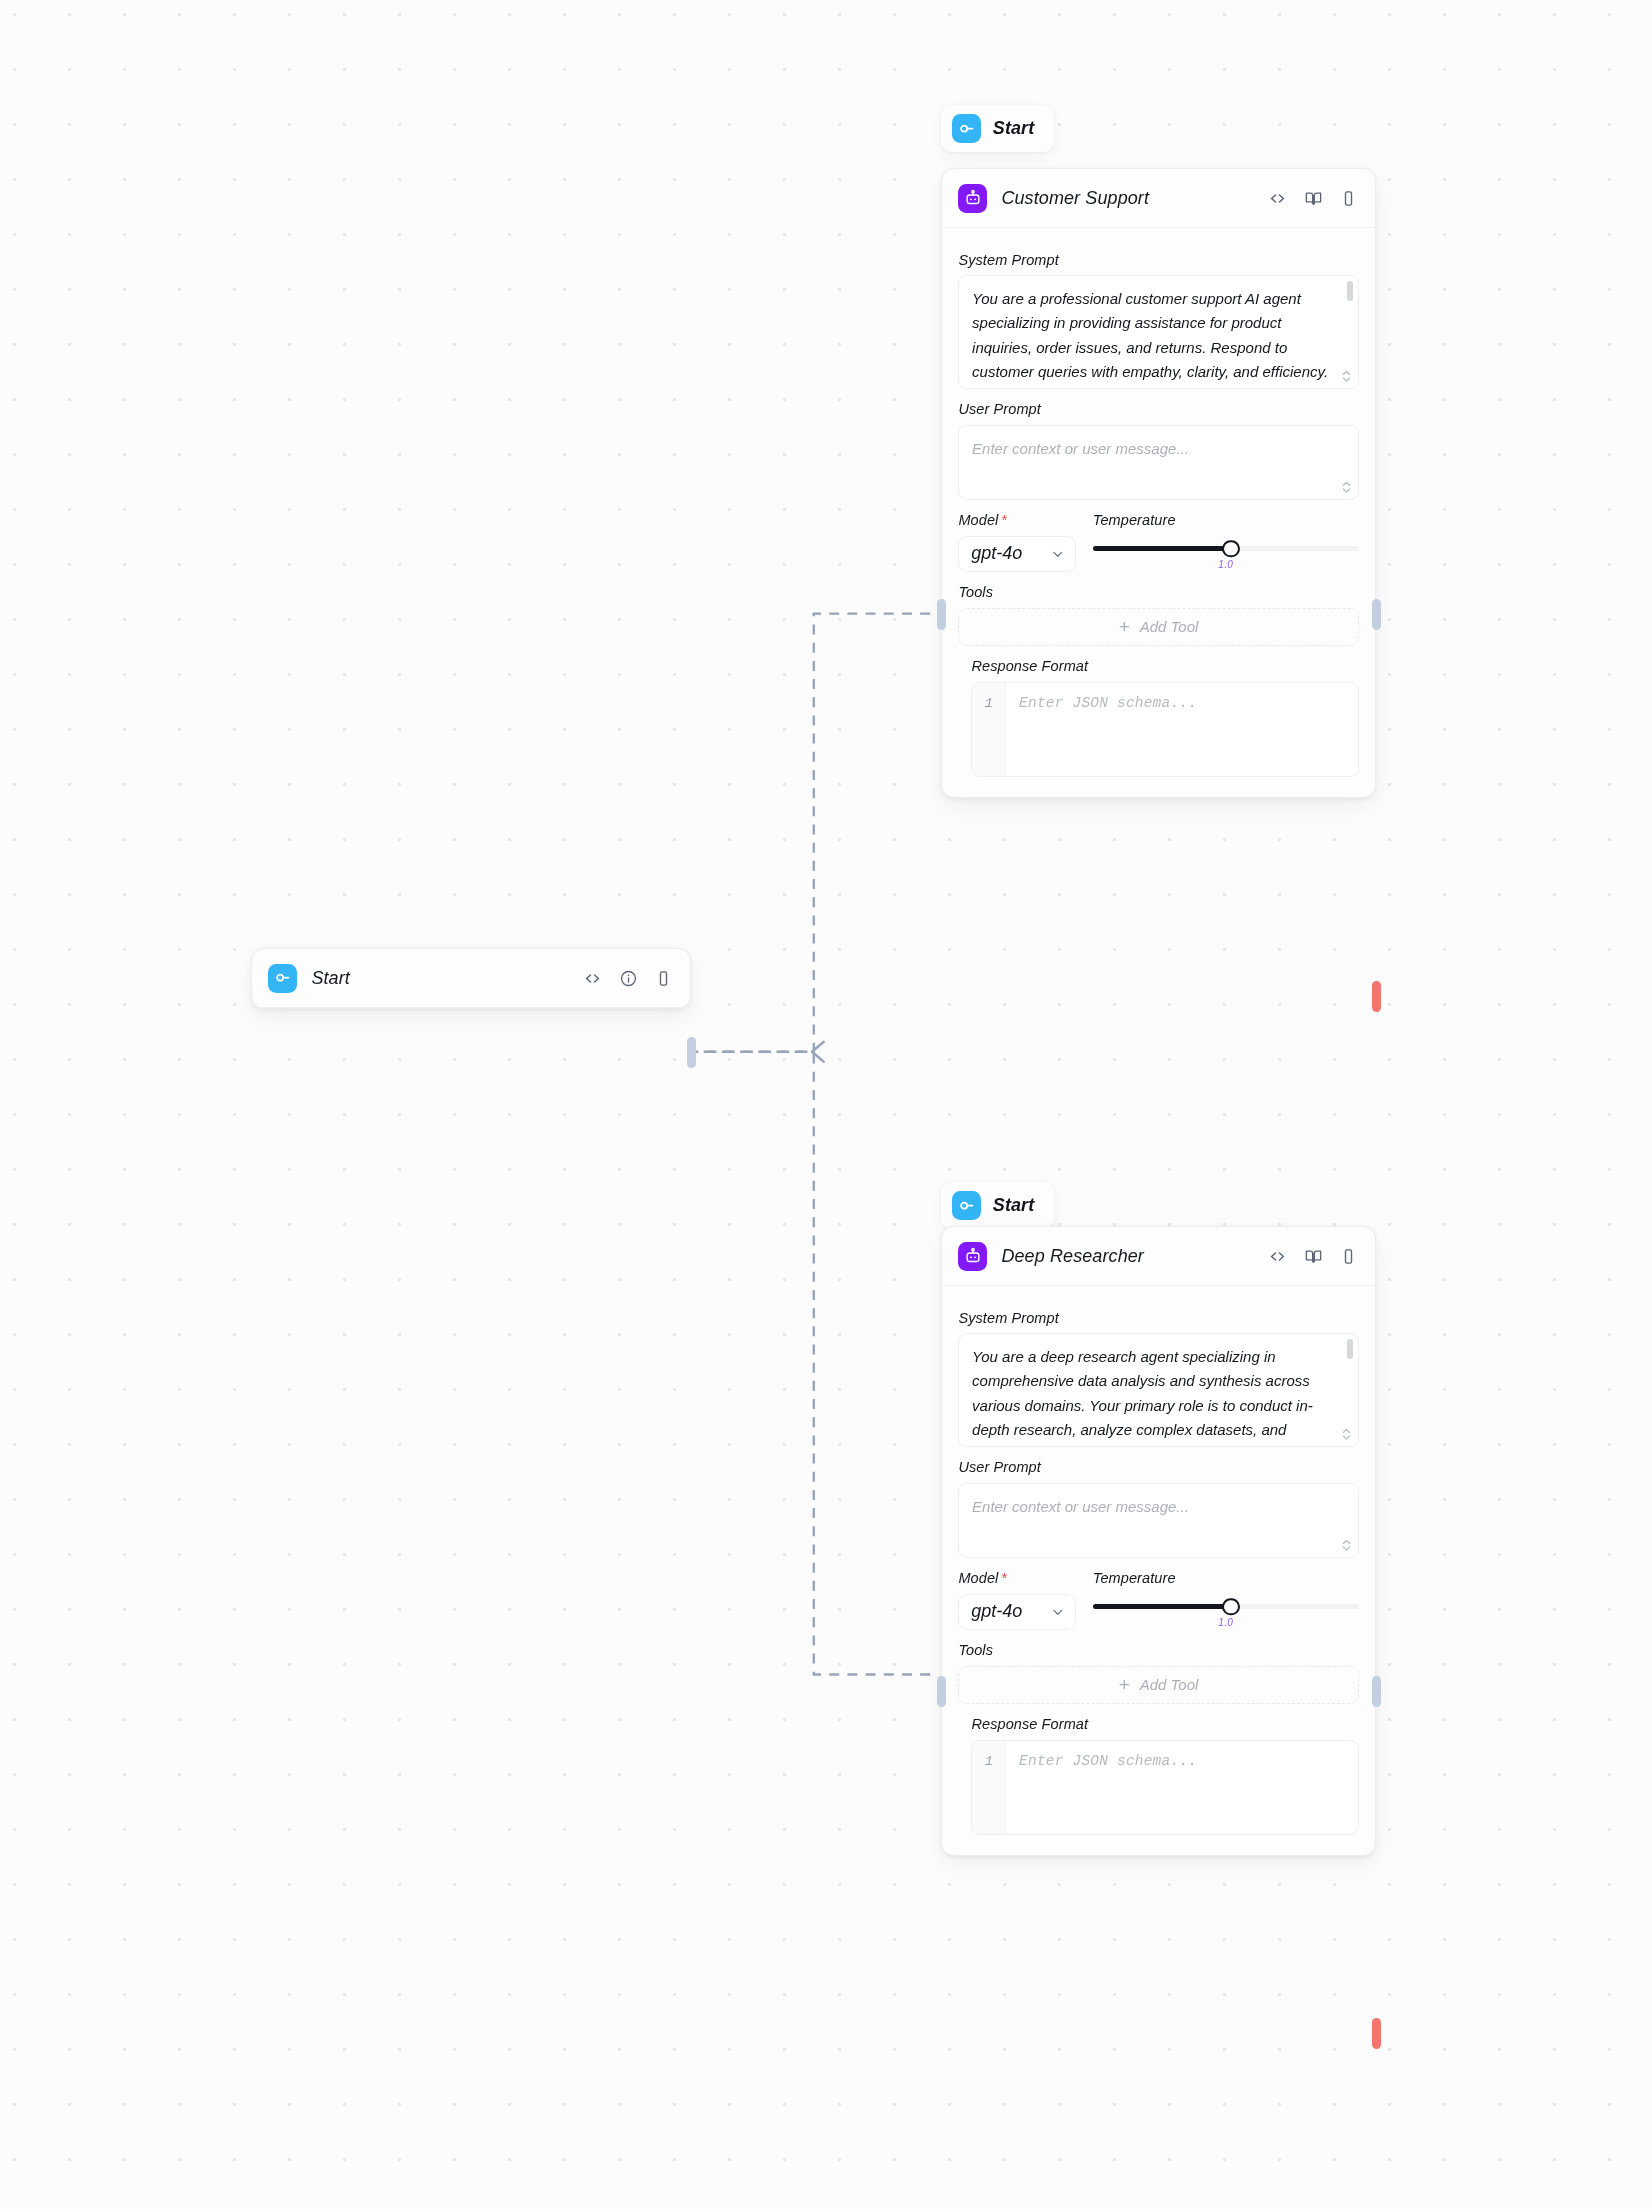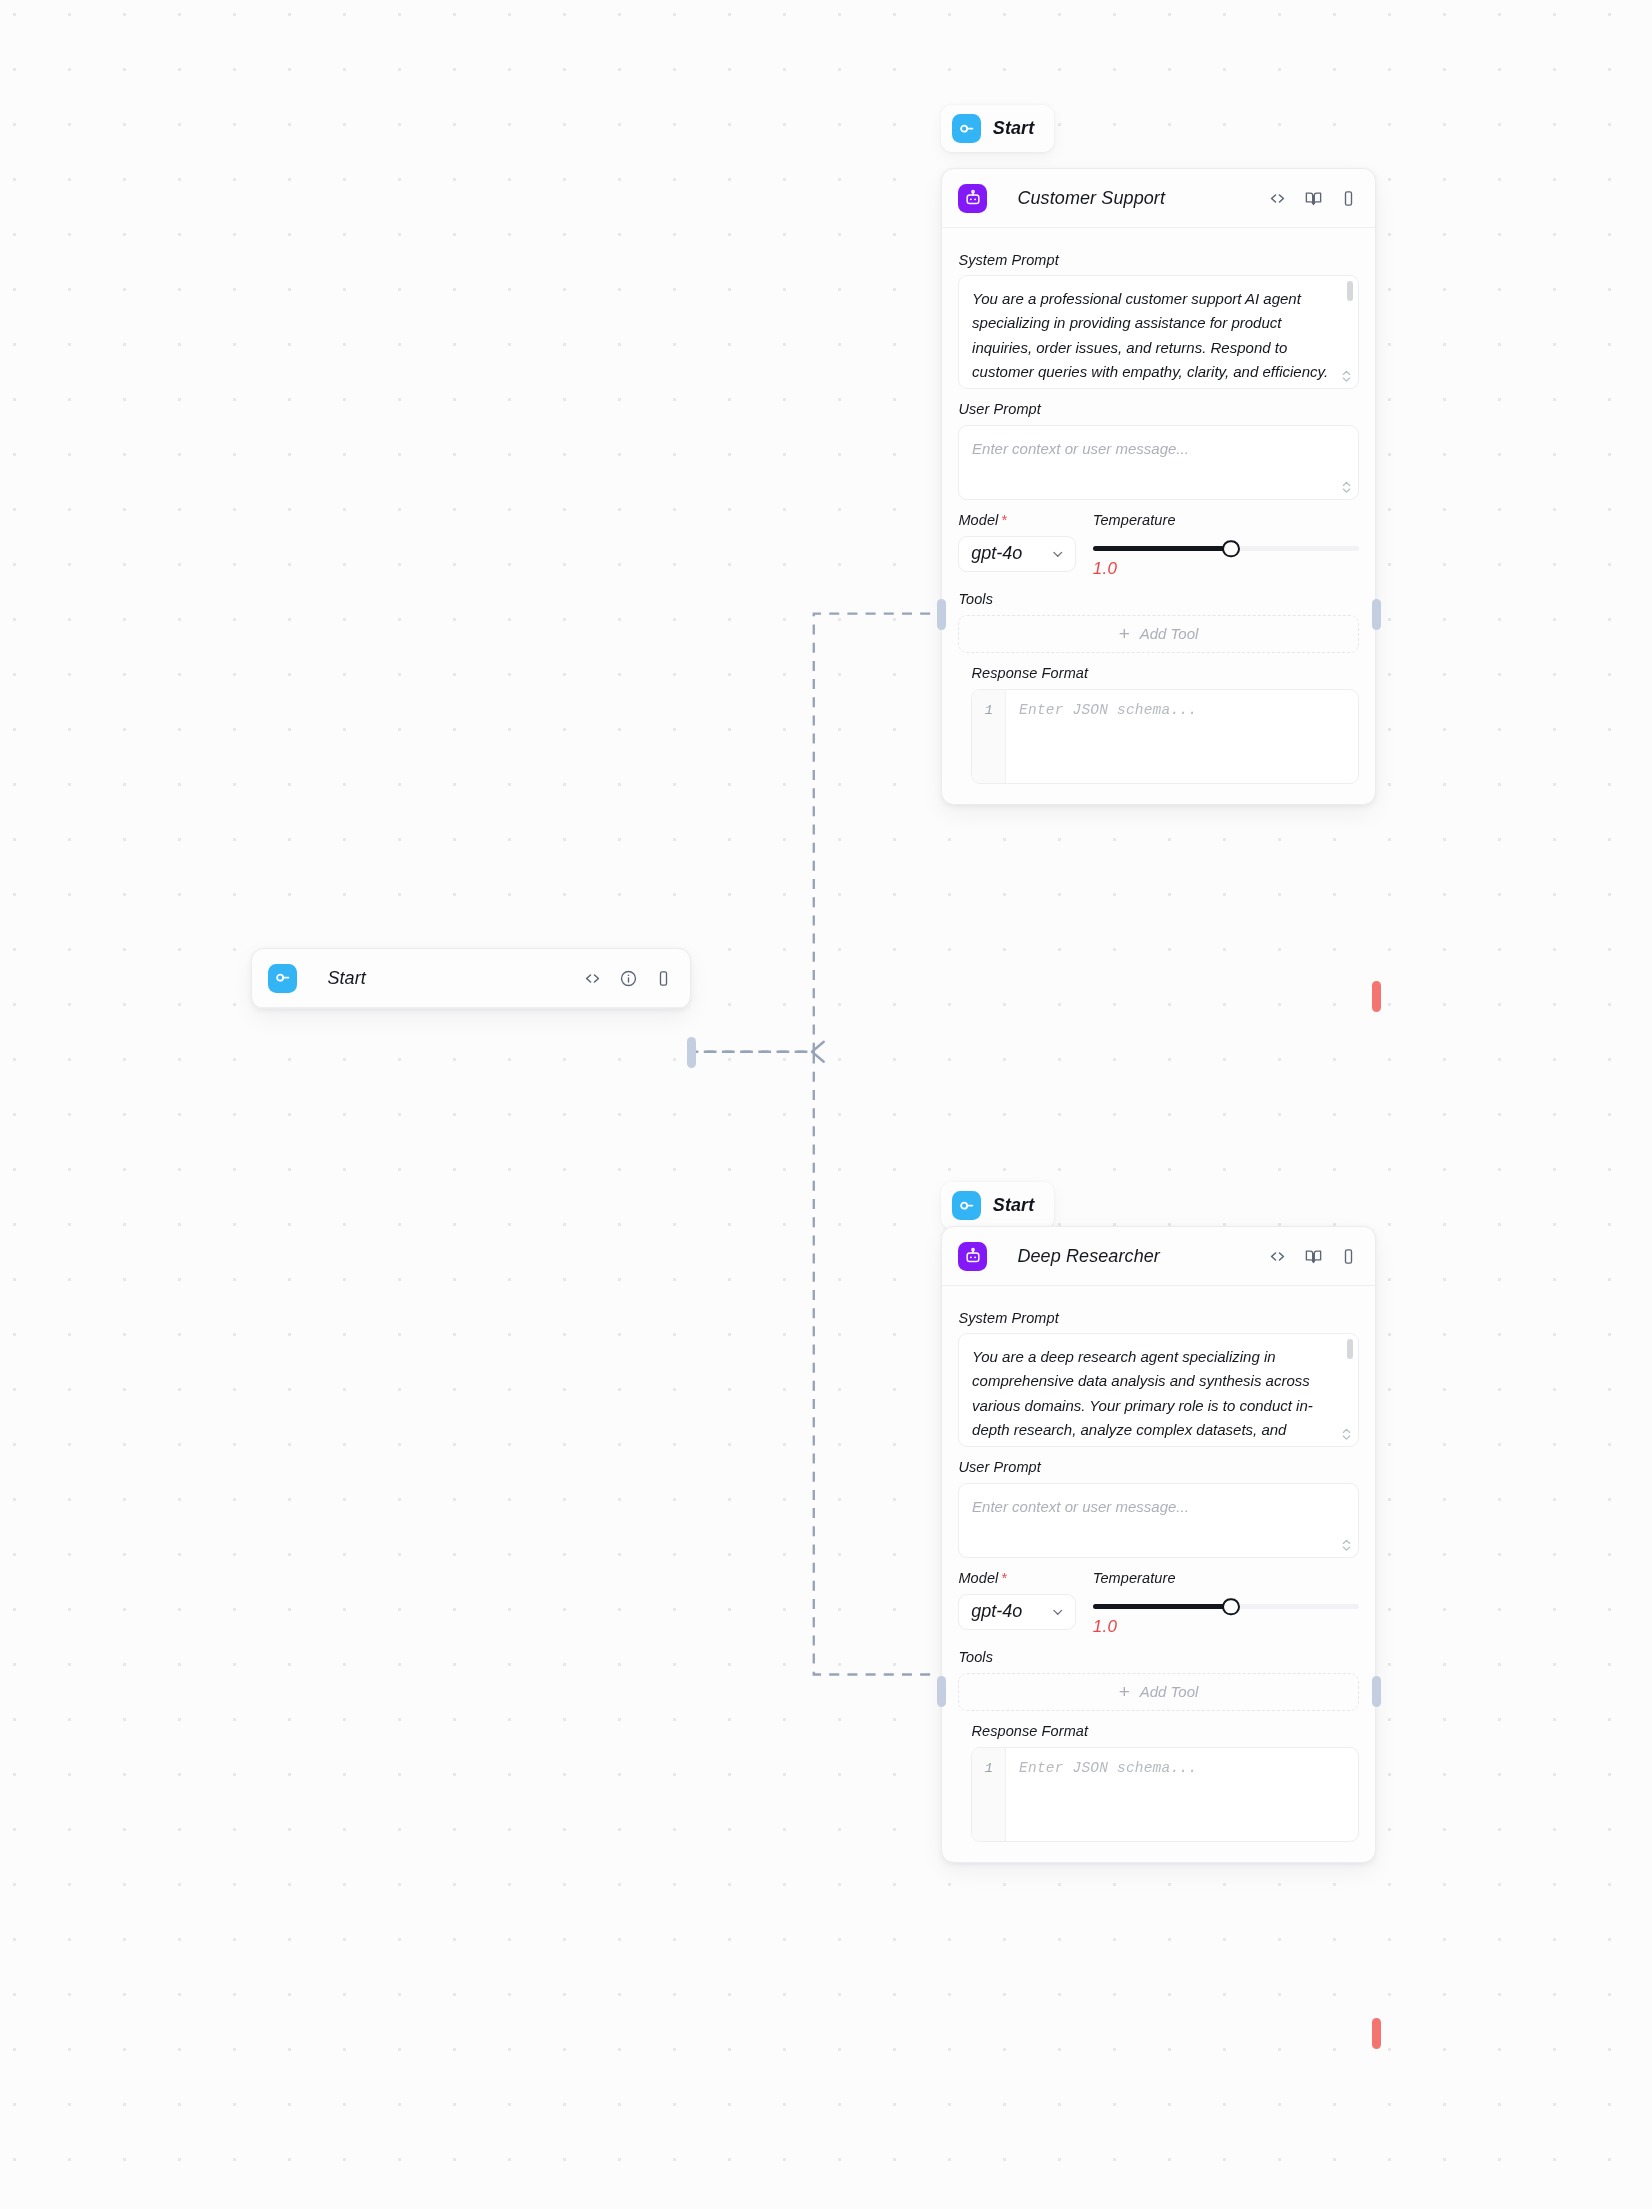--- a/index.html
+++ b/index.html
@@ -67,7 +67,7 @@
   .node-head {
     display: flex;
     align-items: center;
-    gap: 30px;
+    gap: 14px;
     padding: 14.5px 16.4px;
     border-bottom: 0.9px solid #efeff1;
   }

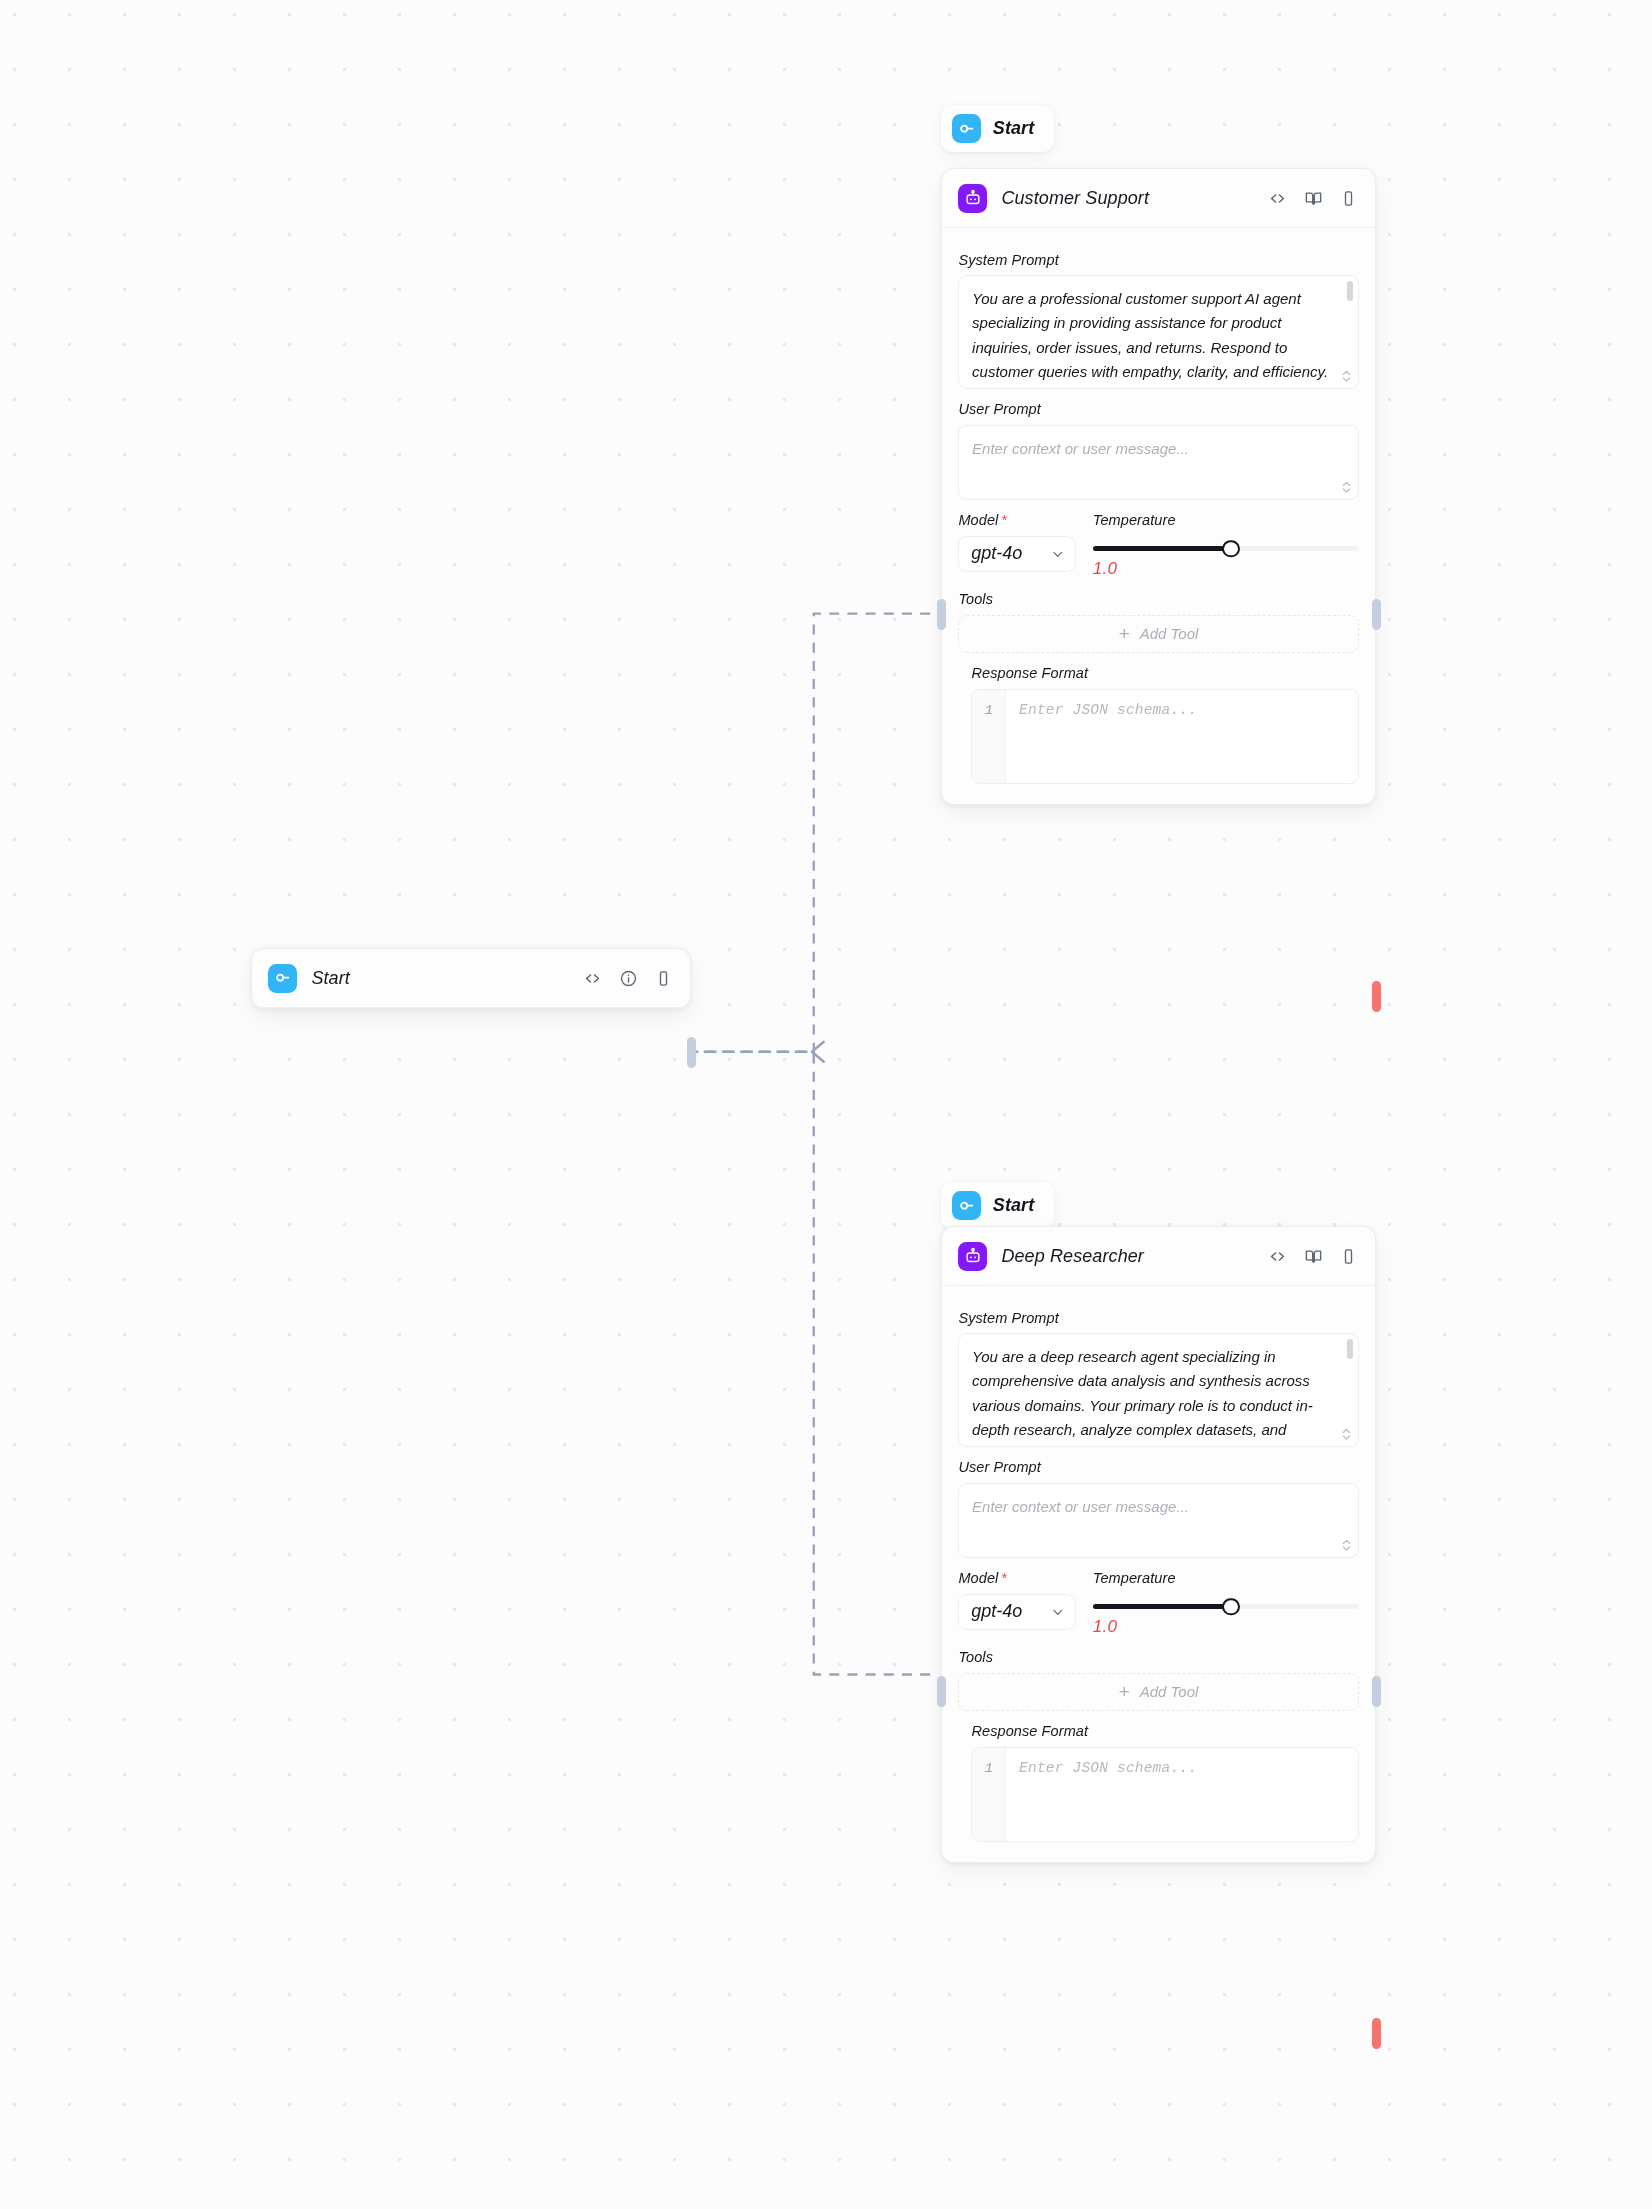--- a/index.html
+++ b/index.html
@@ -189,9 +189,9 @@
     border: 2.2px solid #14161d;
   }
   .slider-val {
-    text-align: left;
-    font-size: 17px;
-    color: #ef4444;
+    text-align: center;
+    font-size: 10px;
+    color: #8b5cf6;
     margin-top: 7.3px;
     letter-spacing: 0.3px;
   }

